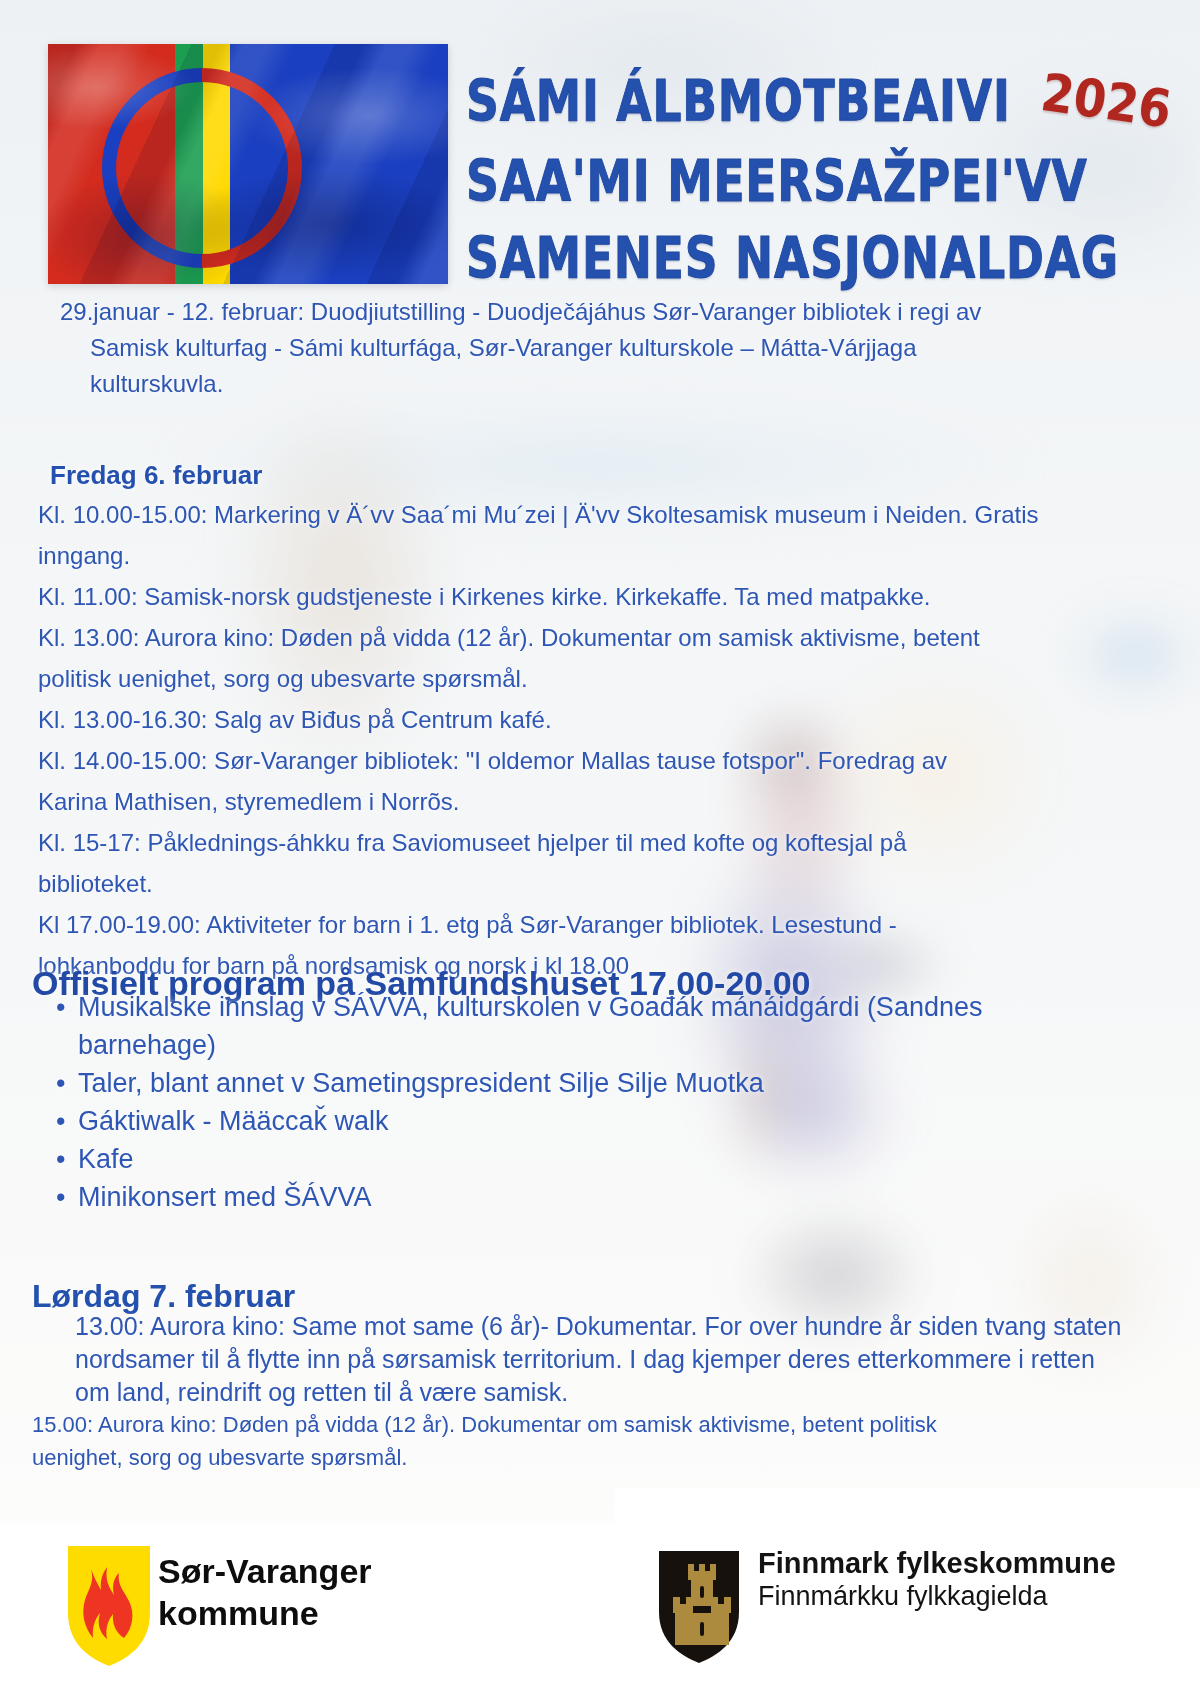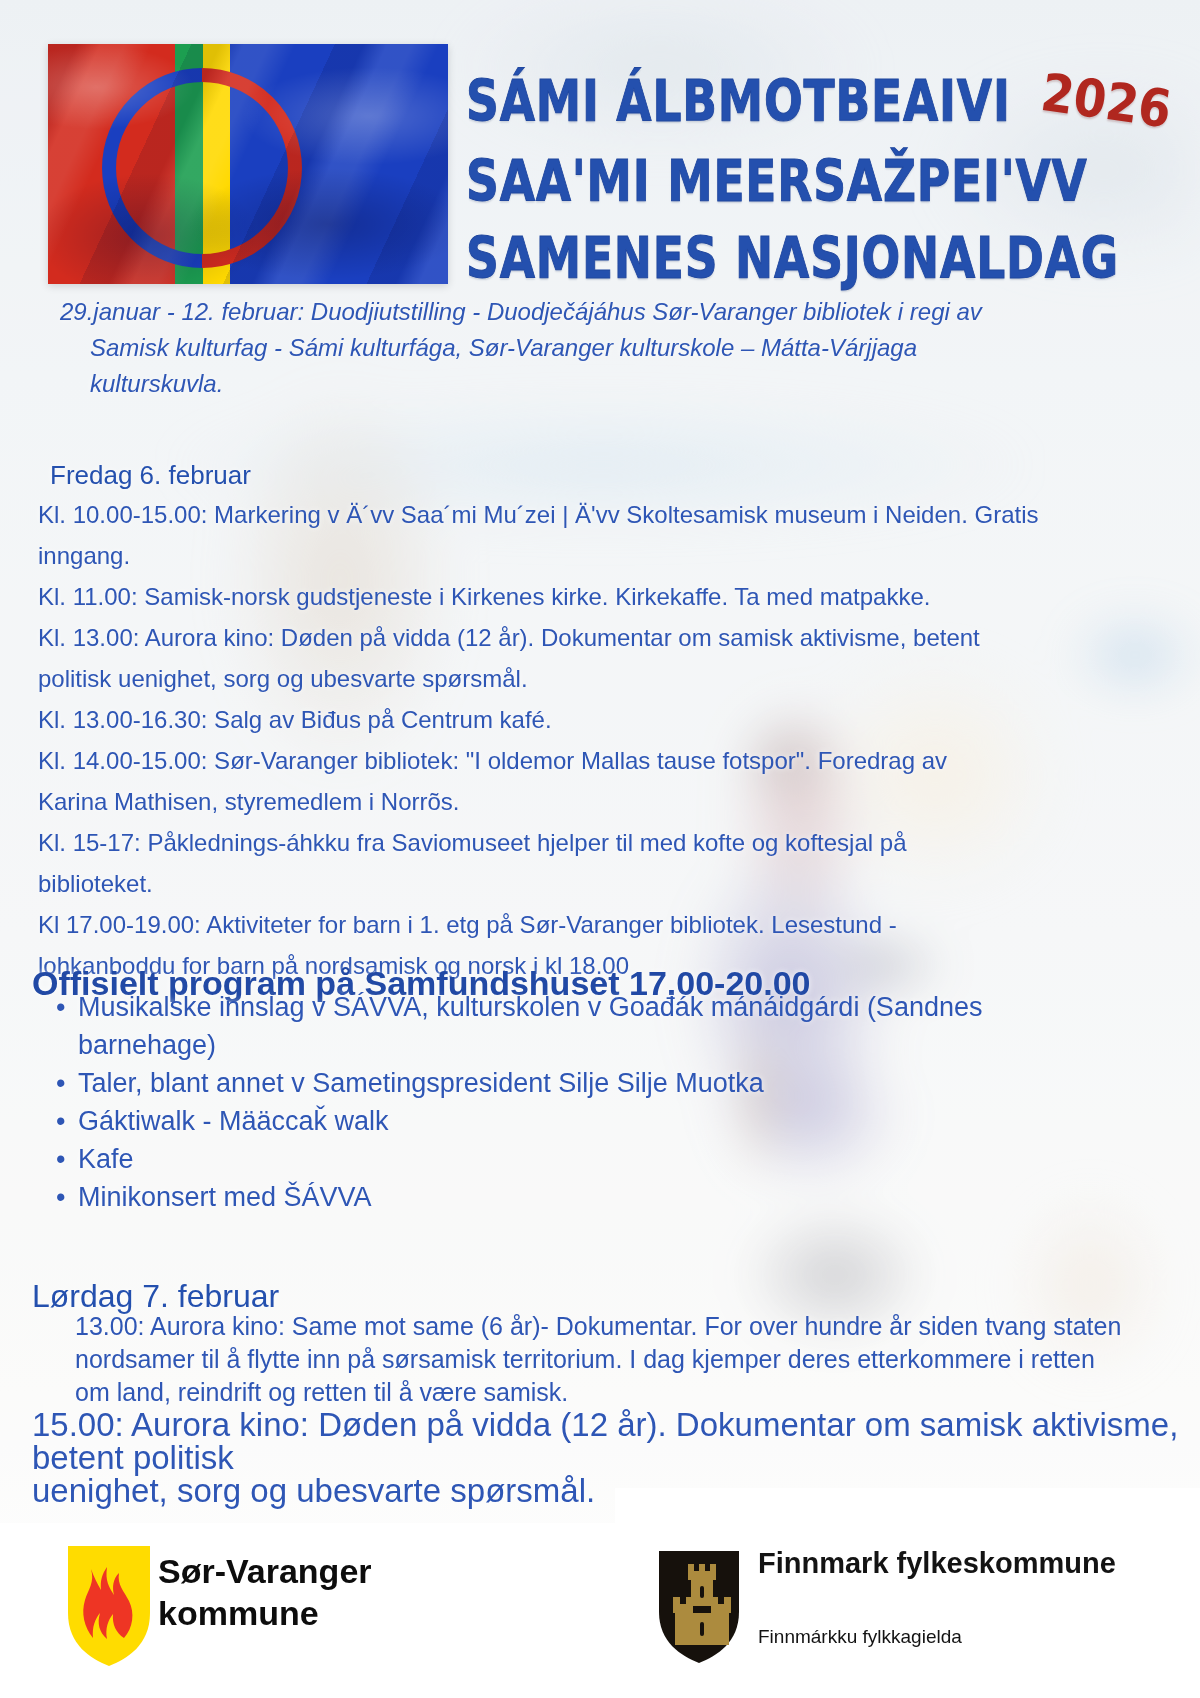--- a/index.html
+++ b/index.html
@@ -77,7 +77,7 @@
     color:#2e56b5; font-size:24px; line-height:36px; white-space:pre-line;
     text-shadow:0 0 6px rgba(255,255,255,.85);
   }
-  .intro{ position:absolute; left:90px; top:294px; width:1080px; text-indent:-30px;font-style:italic; }
+  .intro{ position:absolute; left:90px; top:294px; width:1080px; text-indent:-30px; }
   .heading-sm{
     position:absolute; font-weight:normal; font-size:26px; color:#2450ae;
     text-shadow:0 0 6px rgba(255,255,255,.85);

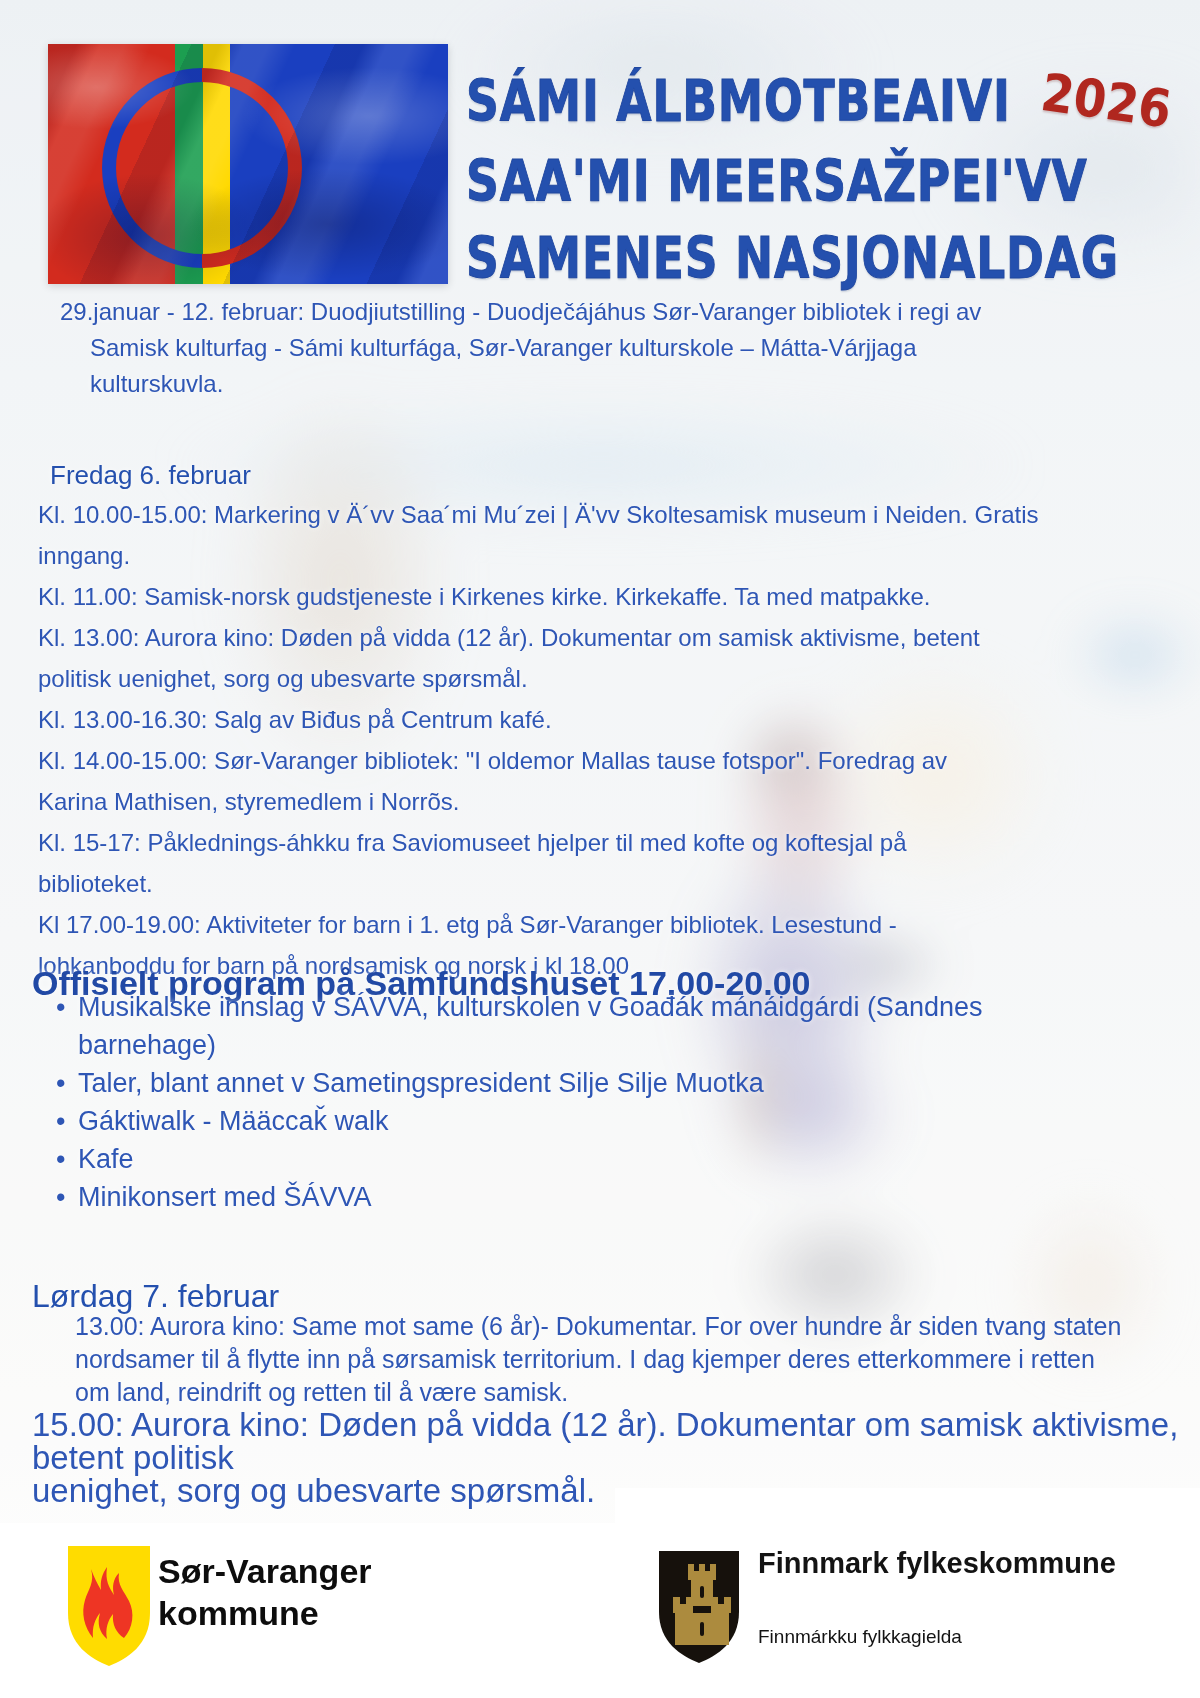--- a/index.html
+++ b/index.html
@@ -79,7 +79,7 @@
   }
   .intro{ position:absolute; left:90px; top:294px; width:1080px; text-indent:-30px; }
   .heading-sm{
-    position:absolute; font-weight:normal; font-size:26px; color:#2450ae;
+    position:absolute; font-weight:bold; font-size:26px; color:#2450ae;
     text-shadow:0 0 6px rgba(255,255,255,.85);
   }
   .fredag-heading{ left:50px; top:460px; }

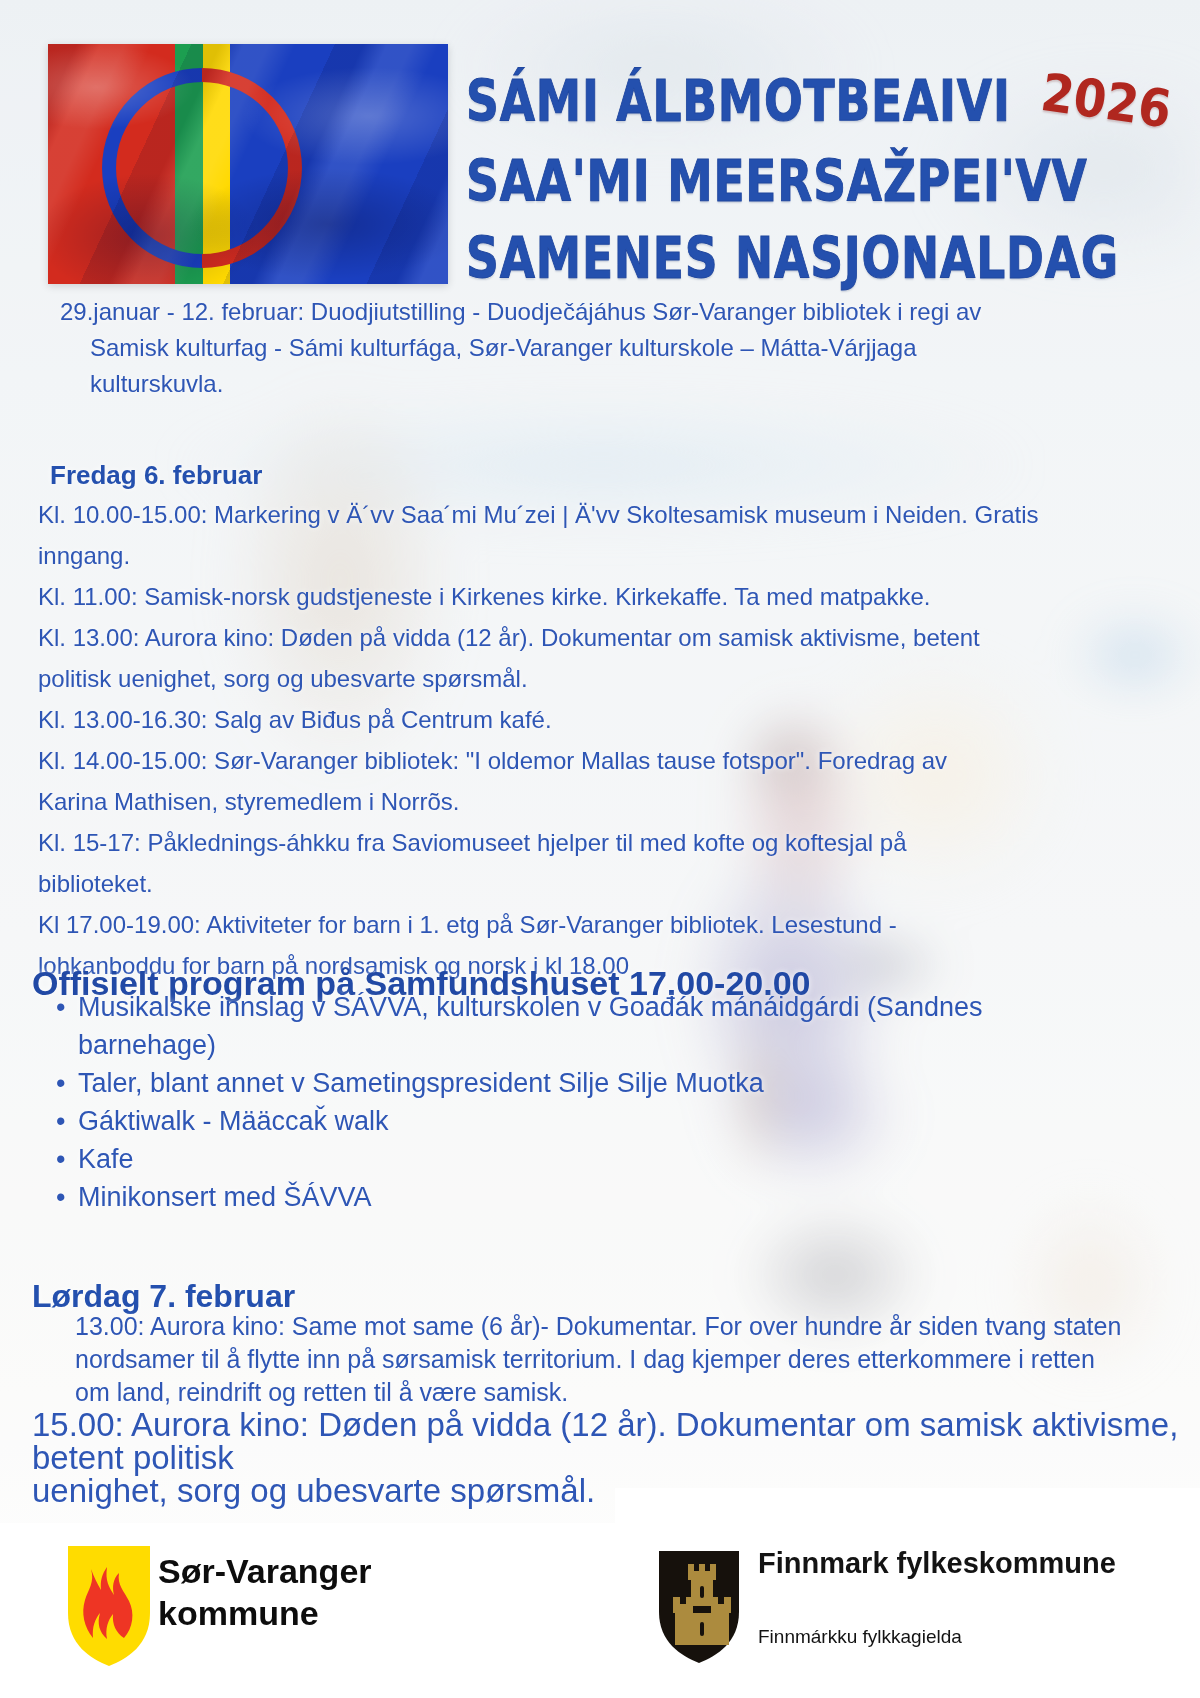--- a/index.html
+++ b/index.html
@@ -98,7 +98,7 @@
 
   .lordag-heading{ left:32px; top:1278px; font-size:32px; }
   .sat-p1{ position:absolute; left:32px; top:1310px; width:1150px; font-size:25px; line-height:33px;margin-left:43px; }
-  .sat-p2{ position:absolute; left:32px; top:1408px; width:1150px; font-size:33px; line-height:33px; }
+  .sat-p2{ position:absolute; left:32px; top:1408px; width:1150px; font-size:22px; line-height:33px; }
 
   
   .footer-band{ position:absolute; left:0; top:1523px; width:1200px; height:175px; background:#ffffff; }

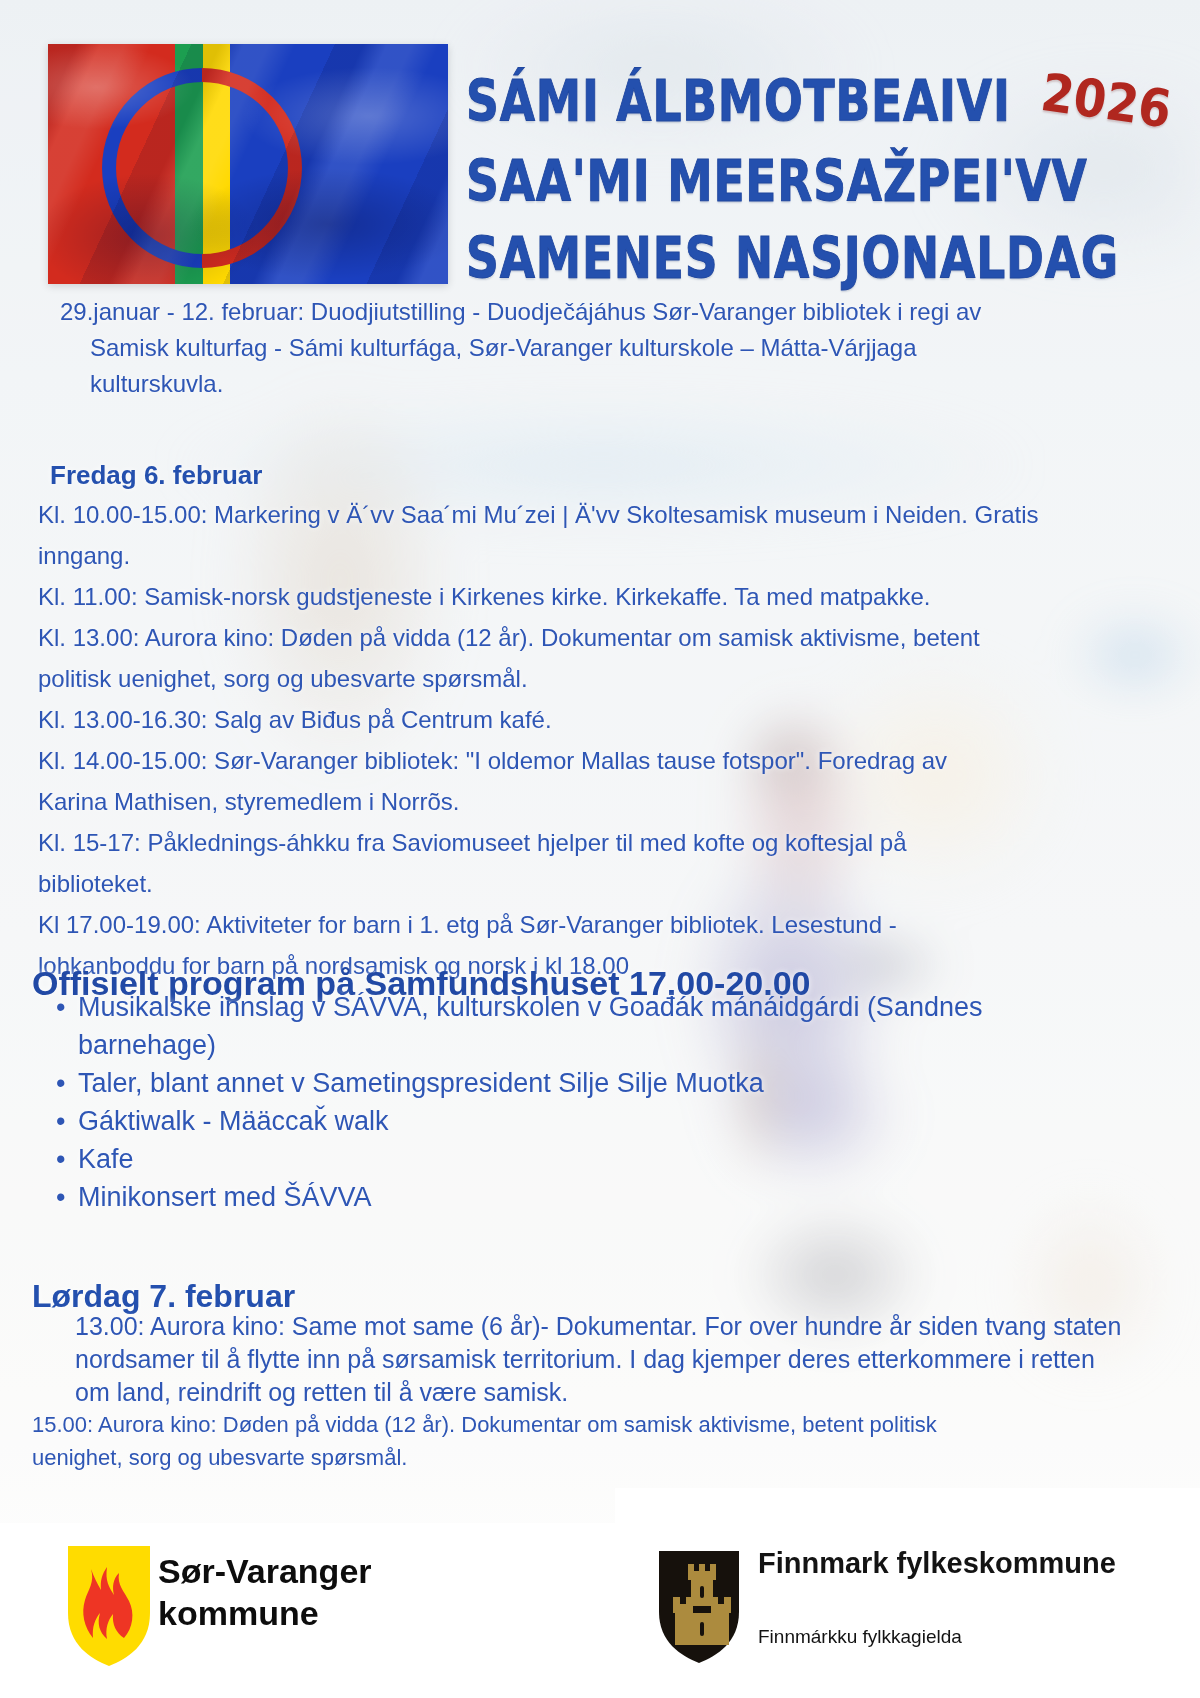--- a/index.html
+++ b/index.html
@@ -113,7 +113,7 @@
   .ffk-logo{ position:absolute; left:658px; top:1550px; }
   .ffk-text{ position:absolute; left:758px; top:1546px; color:#131313; }
   .ffk-line1{ font-weight:bold; font-size:29px; line-height:34px; }
-  .ffk-line2, .ffk-line3{ font-size:19px; line-height:33px;margin-top:40px; }
+  .ffk-line2, .ffk-line3{ font-size:27px; line-height:33px; }
 </style>
 </head>
 <body>

